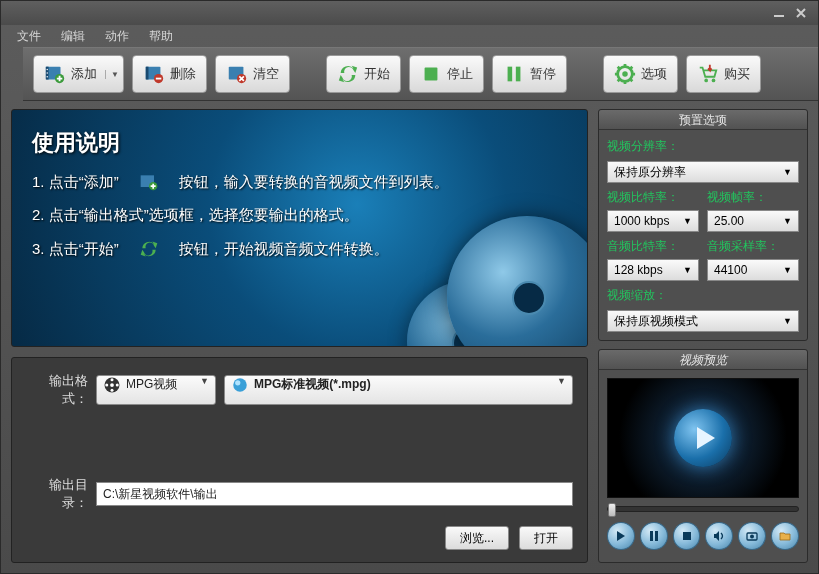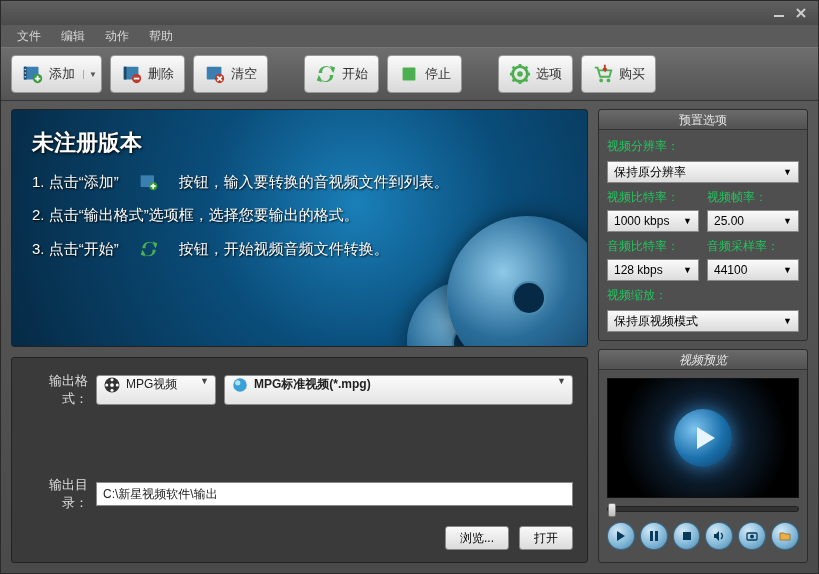--- a/index.html
+++ b/index.html
@@ -14,7 +14,7 @@
 .menubar { height: 22px; display: flex; align-items: center; padding: 0 6px; color: #d6d6d6; font-size: 12px; }
 .menubar .mitem { padding: 18px 10px; cursor: pointer; }
 
-.toolbar { height: 54px; background: linear-gradient(#6e6e6e, #545454); border-top: 1px solid #777; border-bottom: 1px solid #333; display: flex; align-items: center; padding: 0 10px; gap: 8px; }
+.toolbar { height: 54px; background: linear-gradient(#6e6e6e, #545454); border-top: 1px solid #777; border-bottom: 1px solid #333; display: flex; align-items: center; padding: 0 10px; gap: 8px; margin-left: 22px; }
 .tbtn { height: 38px; background: linear-gradient(#fafafa, #d9d9d9); border: 1px solid #999; border-radius: 4px; display: flex; align-items: center; padding: 0 10px; cursor: pointer; font-size: 13px; color: #333; gap: 5px; }
 .tbtn.split { padding-right: 4px; }
 .drop-arrow { border-left: 1px solid #aaa; padding-left: 5px; margin-left: 3px; font-size: 8px; color: #555; }

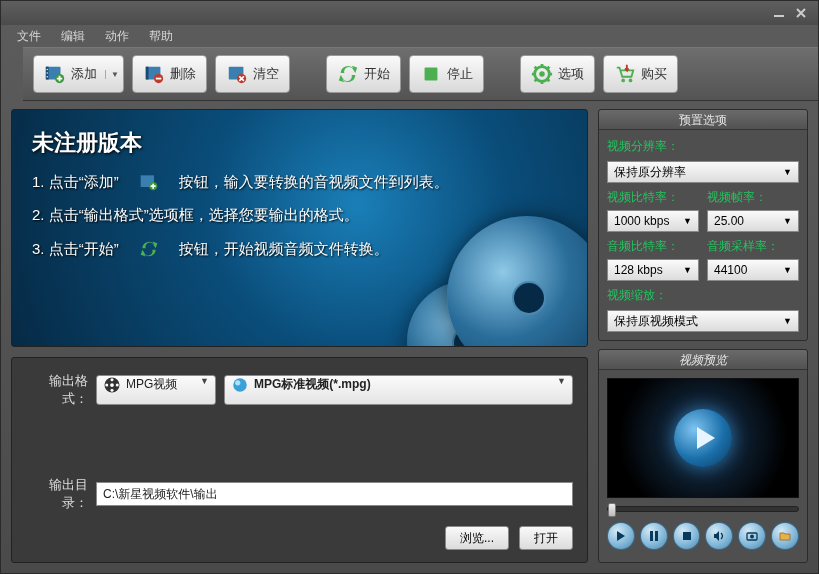--- a/index.html
+++ b/index.html
@@ -146,6 +146,15 @@
           </svg>
         </span>
       <span>停止</span>
+    </div>
+    <div class="tbtn">
+      <span class="icon-sm">
+          <svg viewBox="0 0 24 24">
+            <rect x="5" y="4" width="5" height="16" fill="#4caf50"></rect>
+            <rect x="14" y="4" width="5" height="16" fill="#4caf50"></rect>
+          </svg>
+        </span>
+      <span>暂停</span>
     </div>
     <span class="tgap"></span>
     <div class="tbtn">

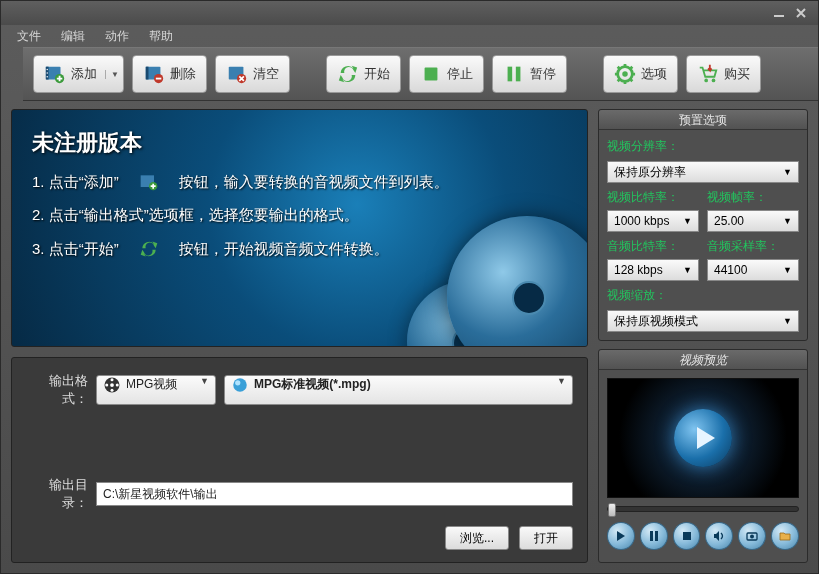--- a/index.html
+++ b/index.html
@@ -188,7 +188,7 @@
       <div class="banner">
         <div class="disc disc2"></div>
         <div class="disc"></div>
-        <h2>未注册版本</h2>
+        <h2>使用说明</h2>
         <div class="step">
           <span>1. 点击“添加”</span>
           <span class="inline-icon">

